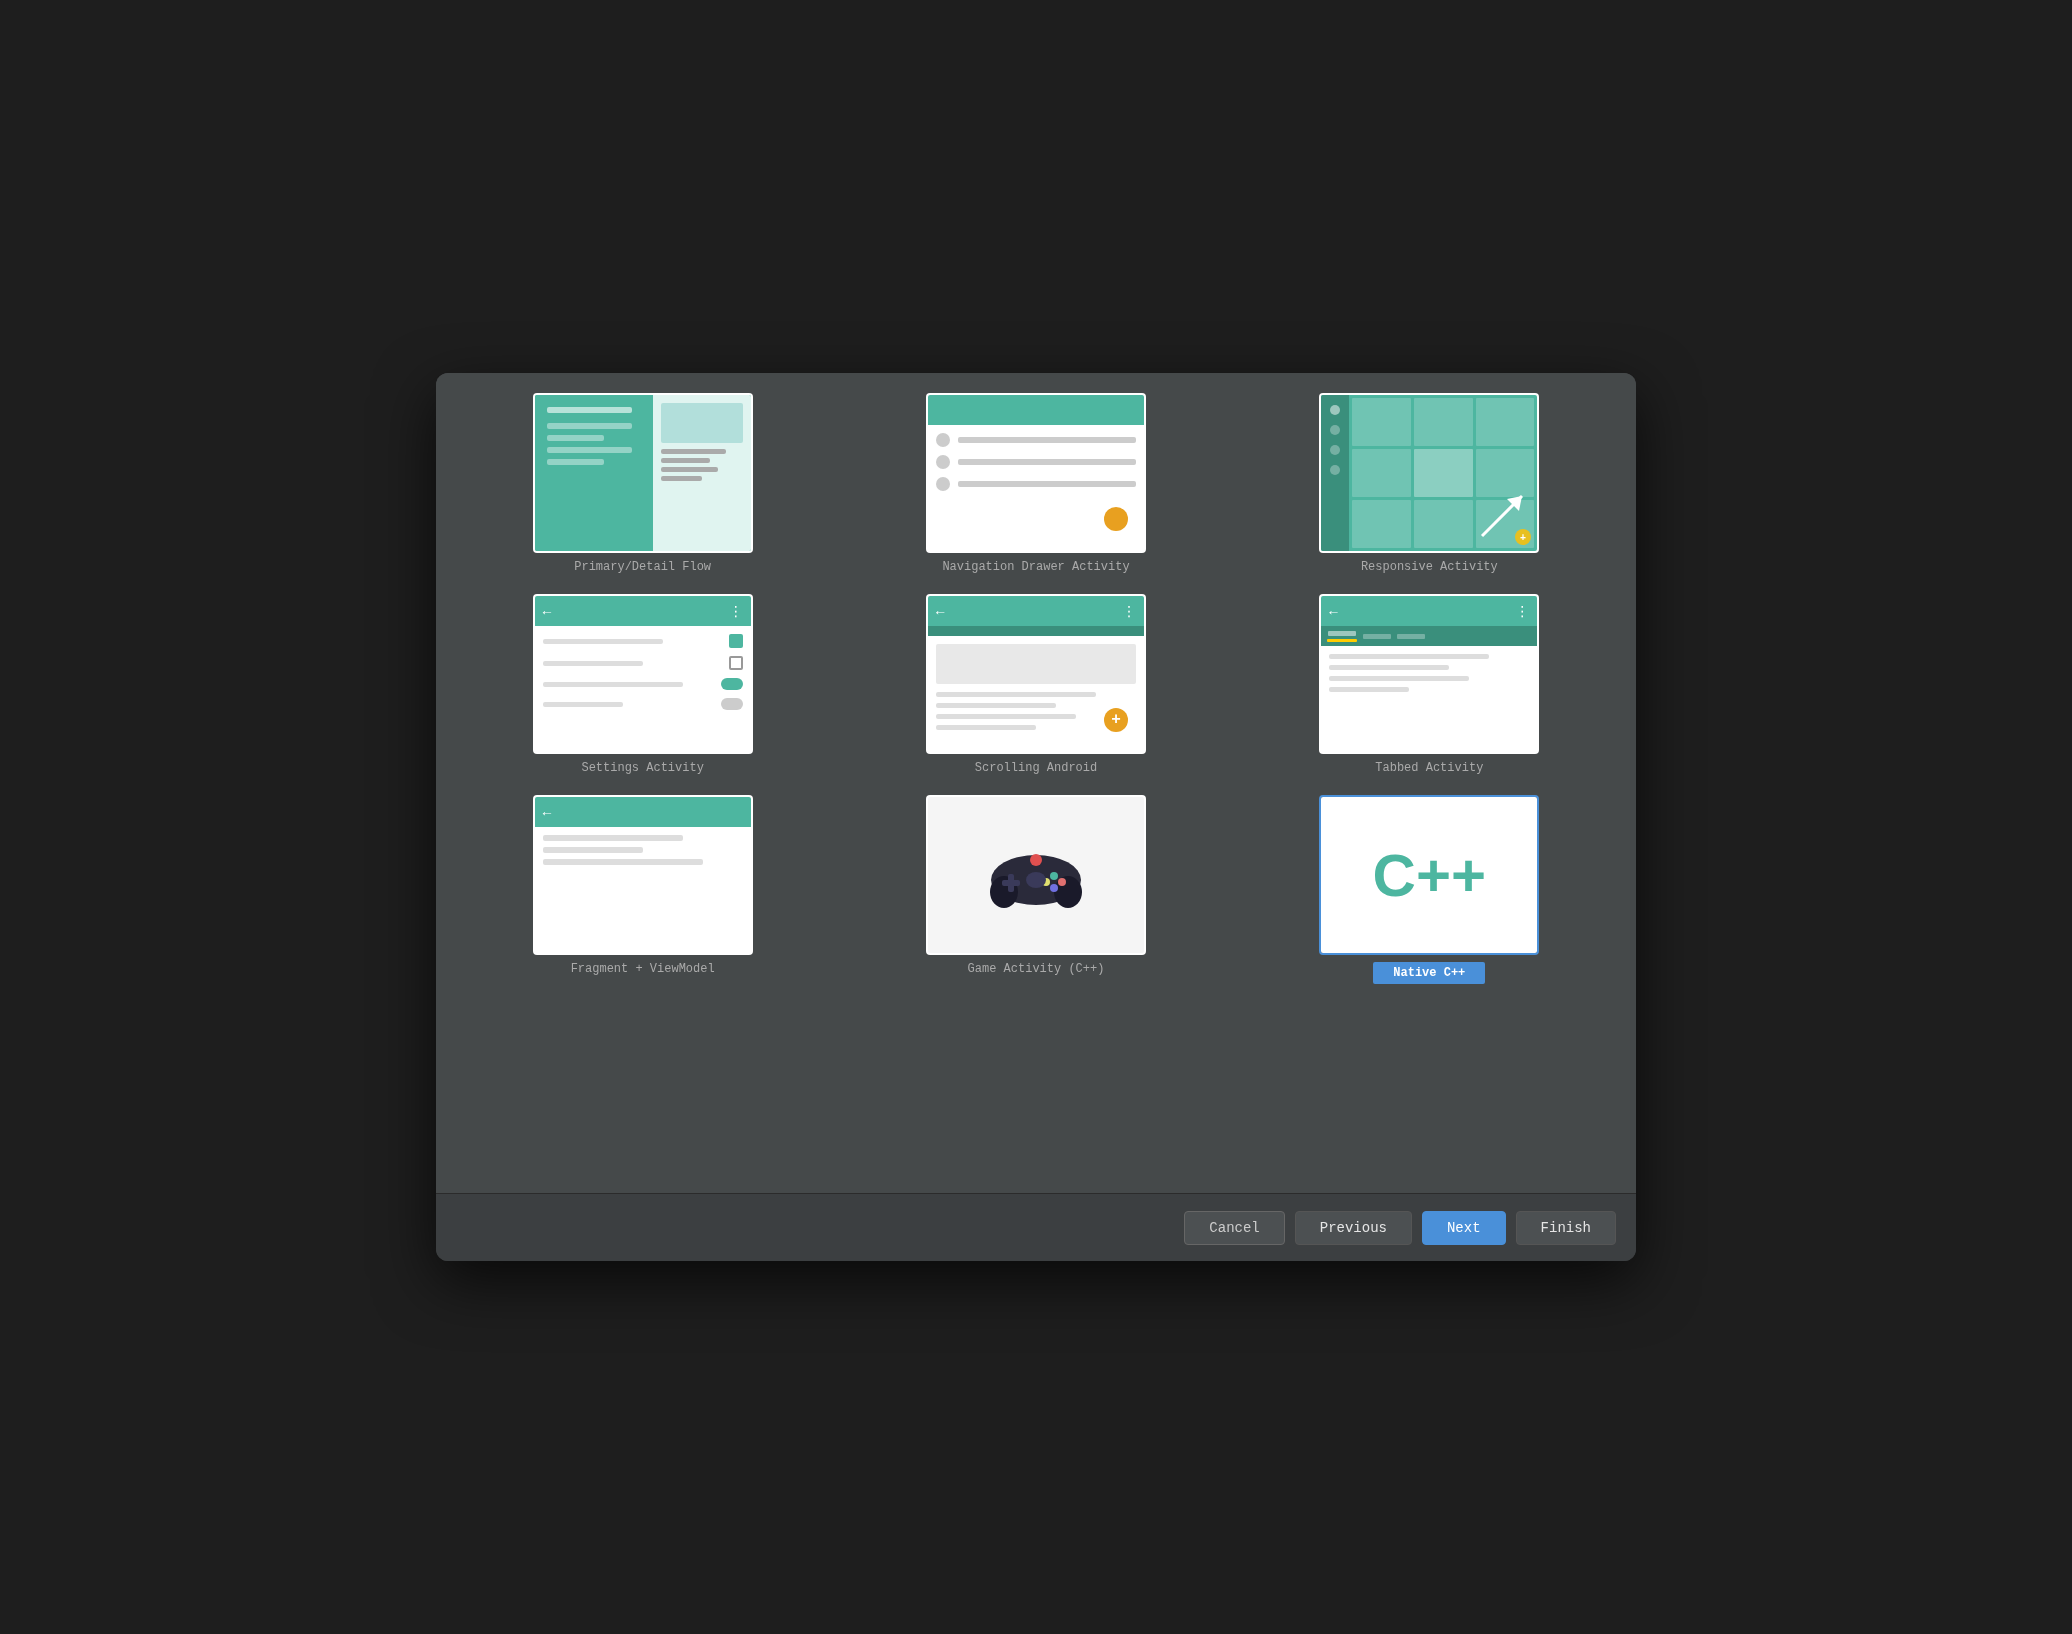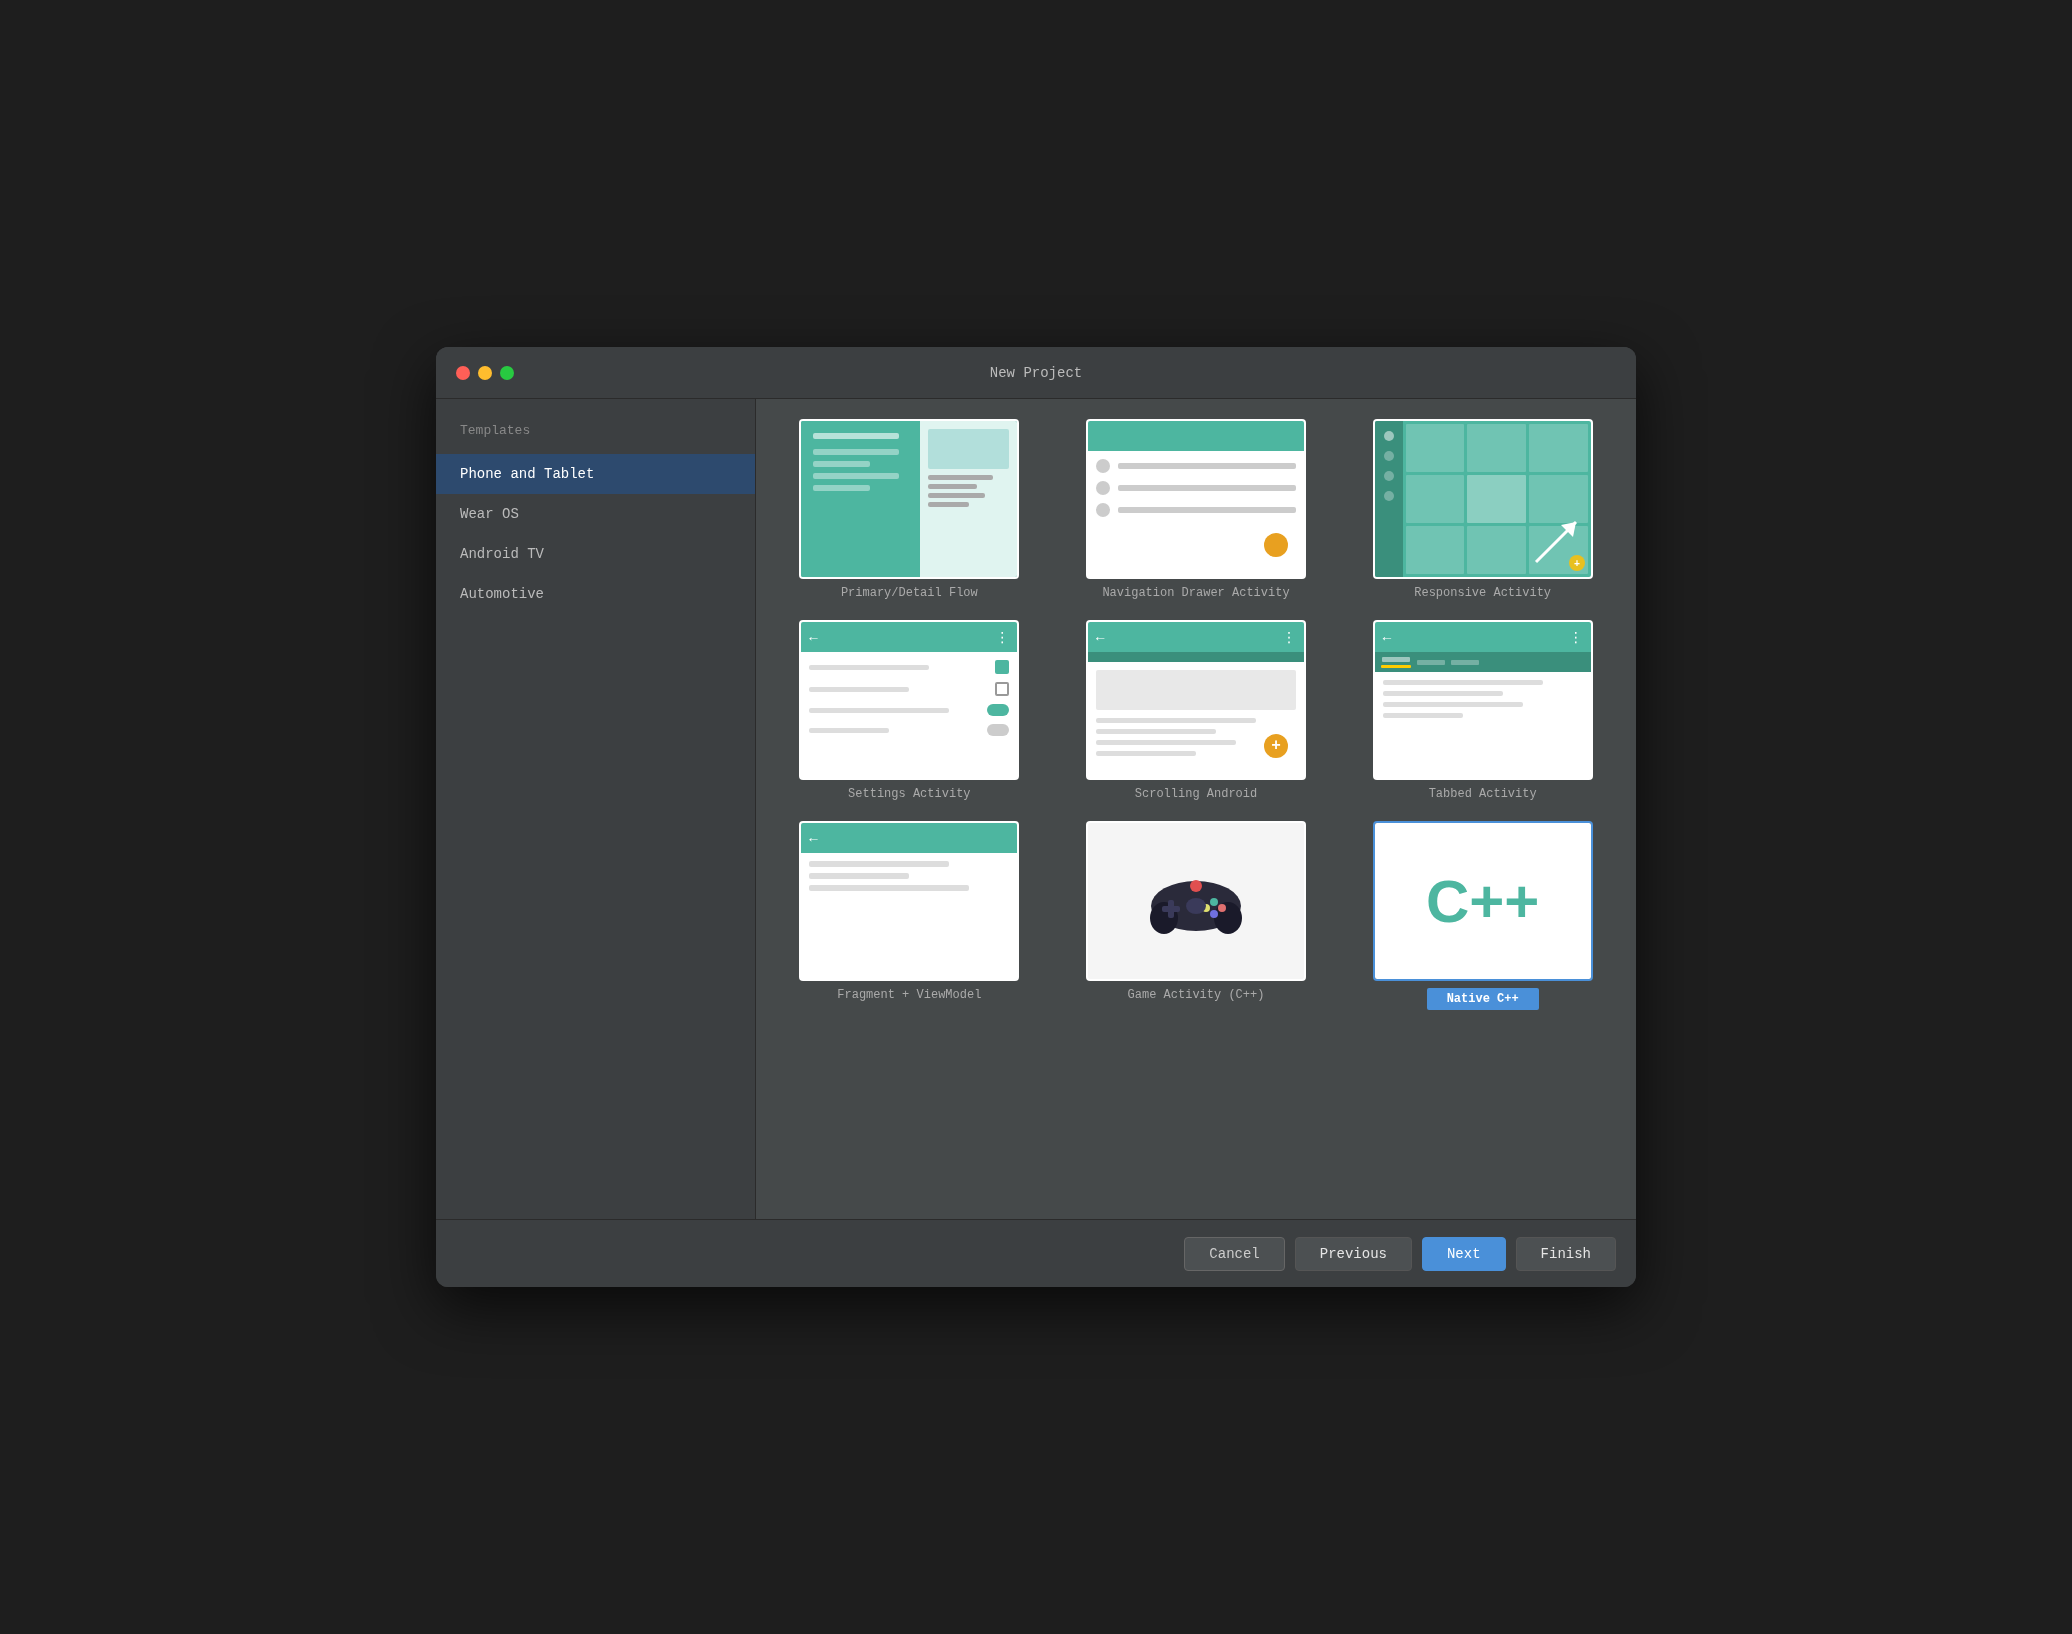--- a/index.html
+++ b/index.html
@@ -432,14 +432,6 @@
 
 <div class="window">
 
-  <div class="titlebar">
-    <div class="titlebar-buttons">
-      <div class="tb-btn tb-close"></div>
-      <div class="tb-btn tb-min"></div>
-      <div class="tb-btn tb-max"></div>
-    </div>
-    <span class="titlebar-title">New Project</span>
-  </div>
 
   <div class="content">
 

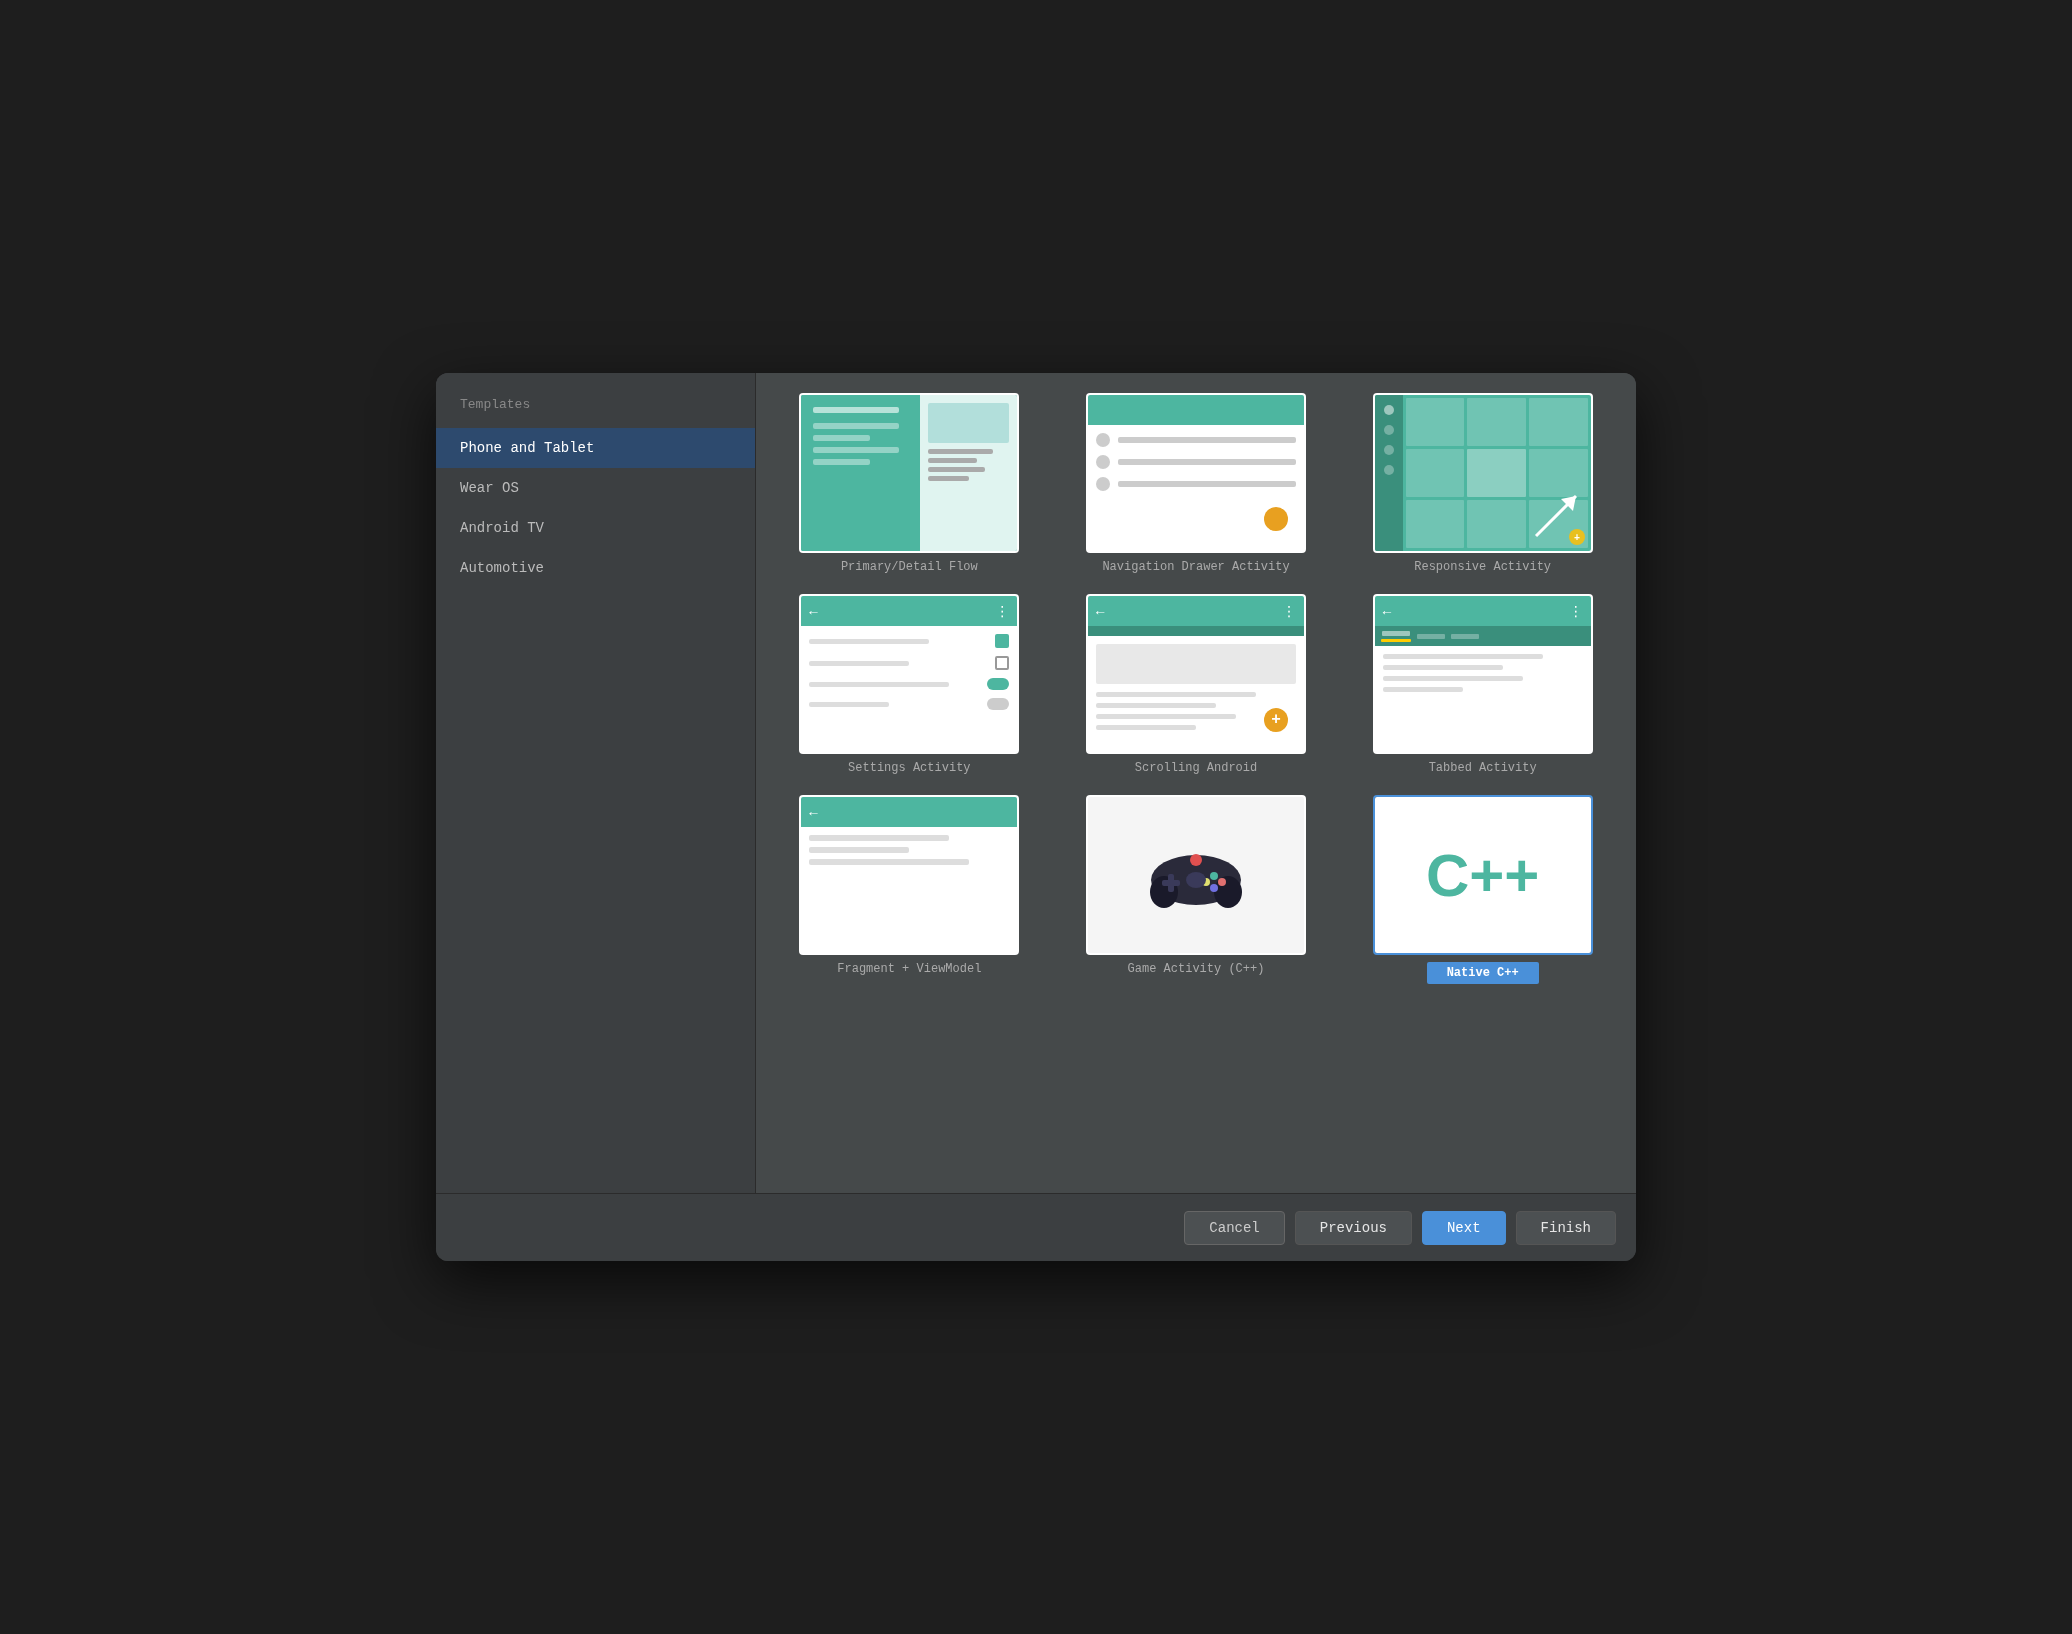--- a/index.html
+++ b/index.html
@@ -435,21 +435,6 @@
 
   <div class="content">
 
-    <div class="sidebar">
-      <div class="sidebar-label">Templates</div>
-      <div class="sidebar-item active">
-        <span>Phone and Tablet</span>
-      </div>
-      <div class="sidebar-item">
-        <span>Wear OS</span>
-      </div>
-      <div class="sidebar-item">
-        <span>Android TV</span>
-      </div>
-      <div class="sidebar-item">
-        <span>Automotive</span>
-      </div>
-    </div>
 
     <div class="main-area">
       <div class="templates-grid">

